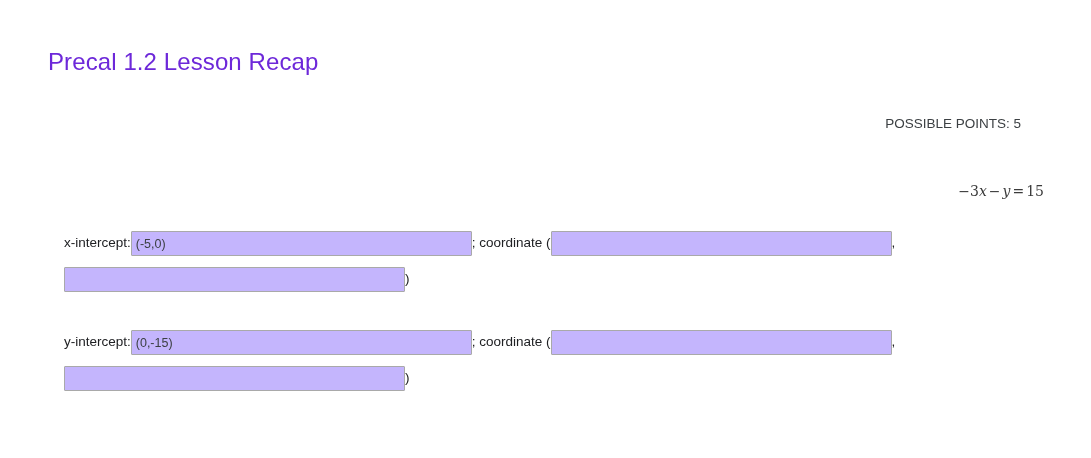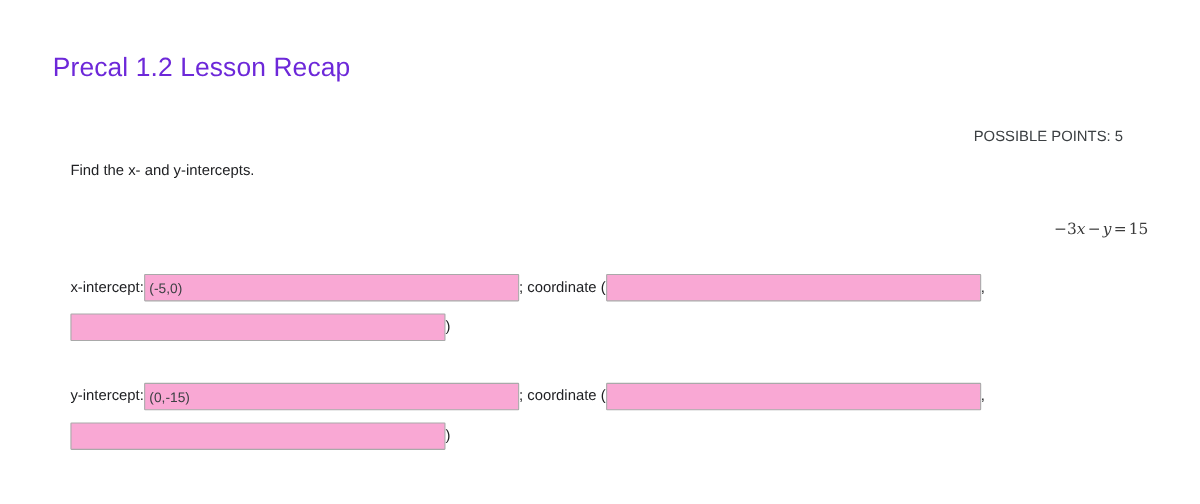--- a/index.html
+++ b/index.html
@@ -122,7 +122,6 @@
 
 <div class="question-body">
 
-  <div class="prompt">Find the x- and y-intercepts.</div>
 
   <div class="equation">
     <span>−</span><span>3</span><span class="var">x</span><span class="op">−</span><span class="var">y</span><span class="op">=</span><span>15</span>

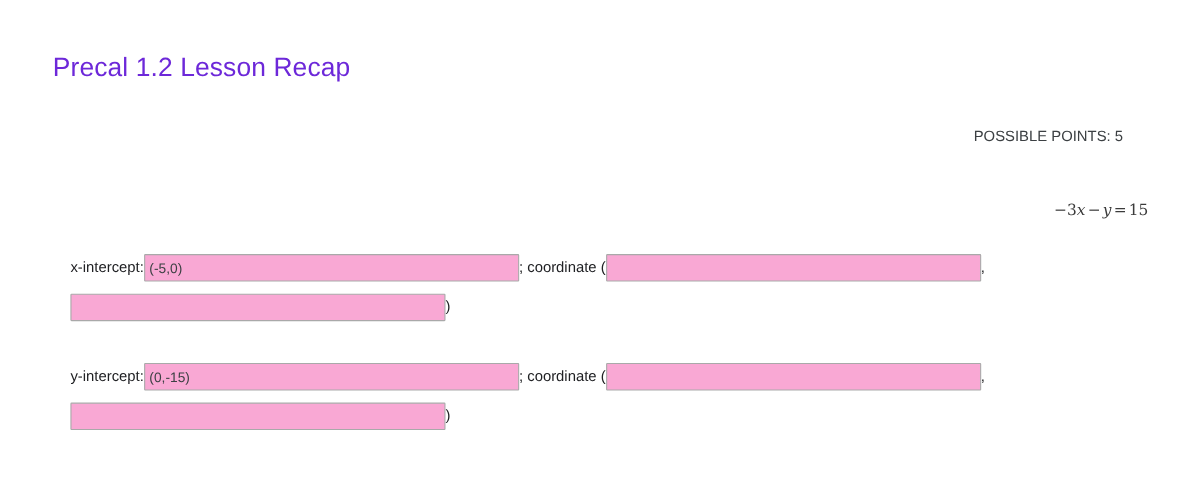--- a/index.html
+++ b/index.html
@@ -92,7 +92,7 @@
     height: 25px;
     border: 1px solid #a9a9a9;
     border-radius: 1px;
-    background: #f9a8d4;
+    background: #c4b5fd;
     font-family: "Liberation Sans", sans-serif;
     font-size: 12.5px;
     line-height: 23px;

